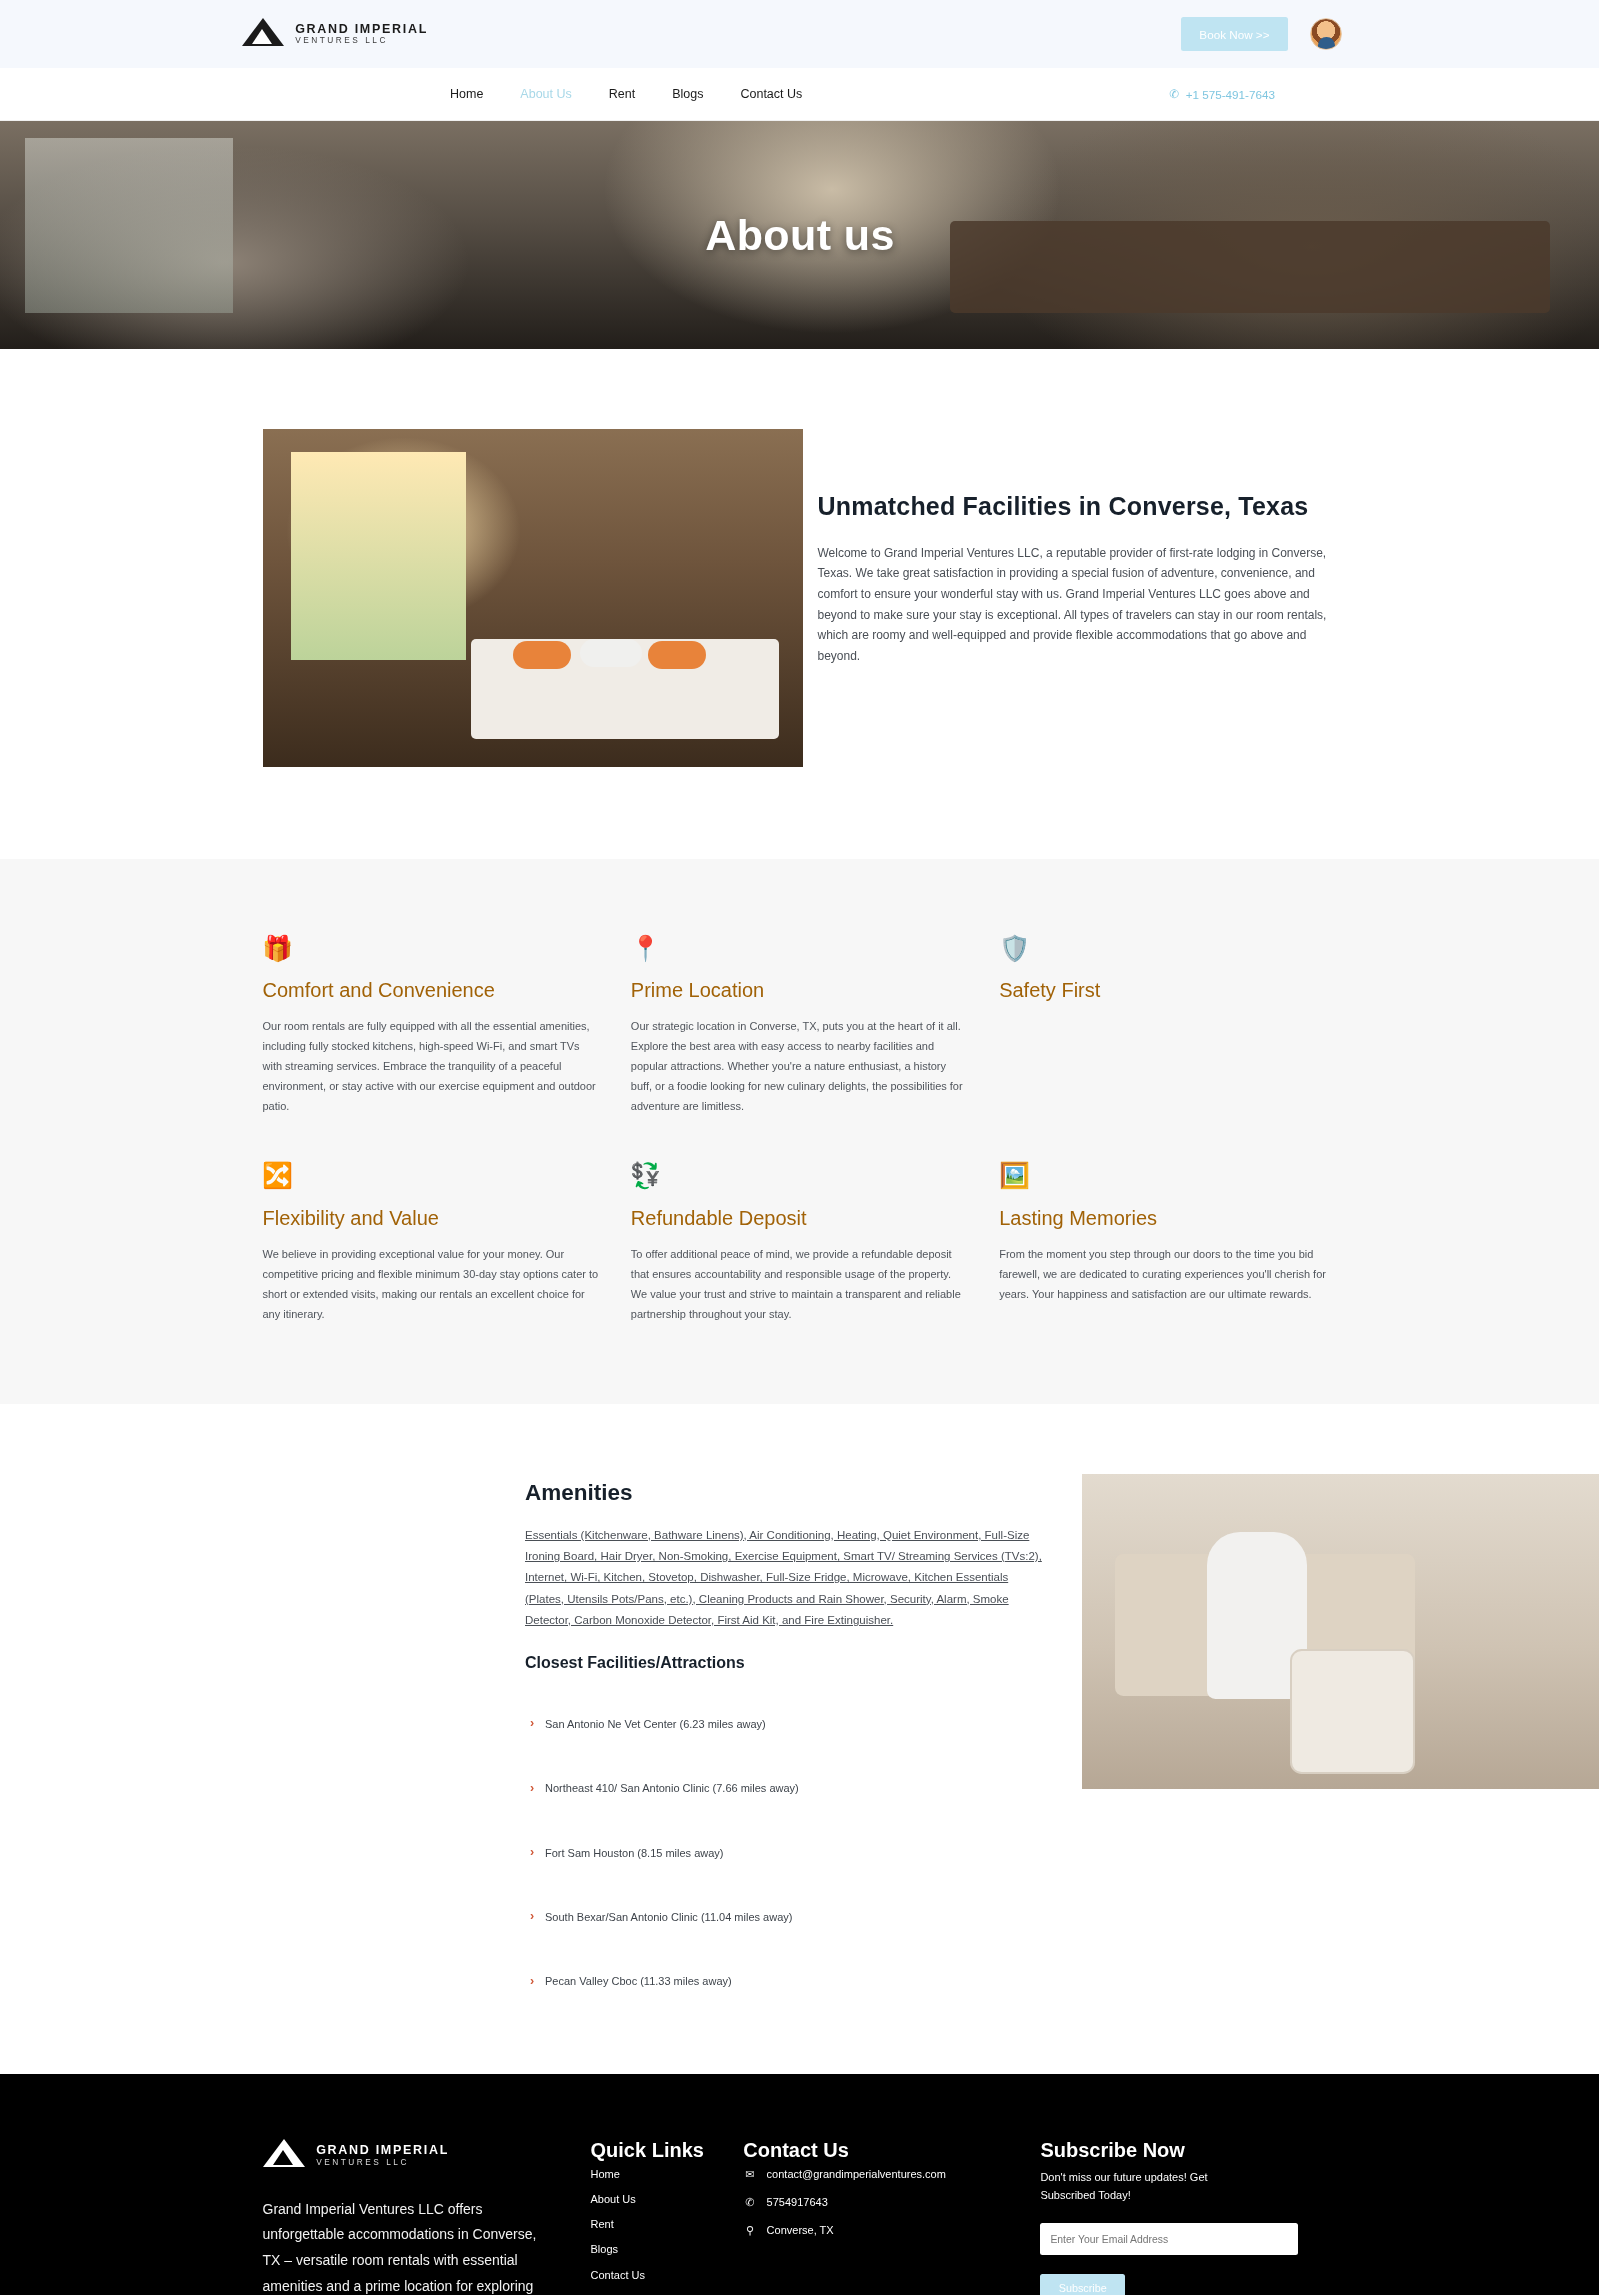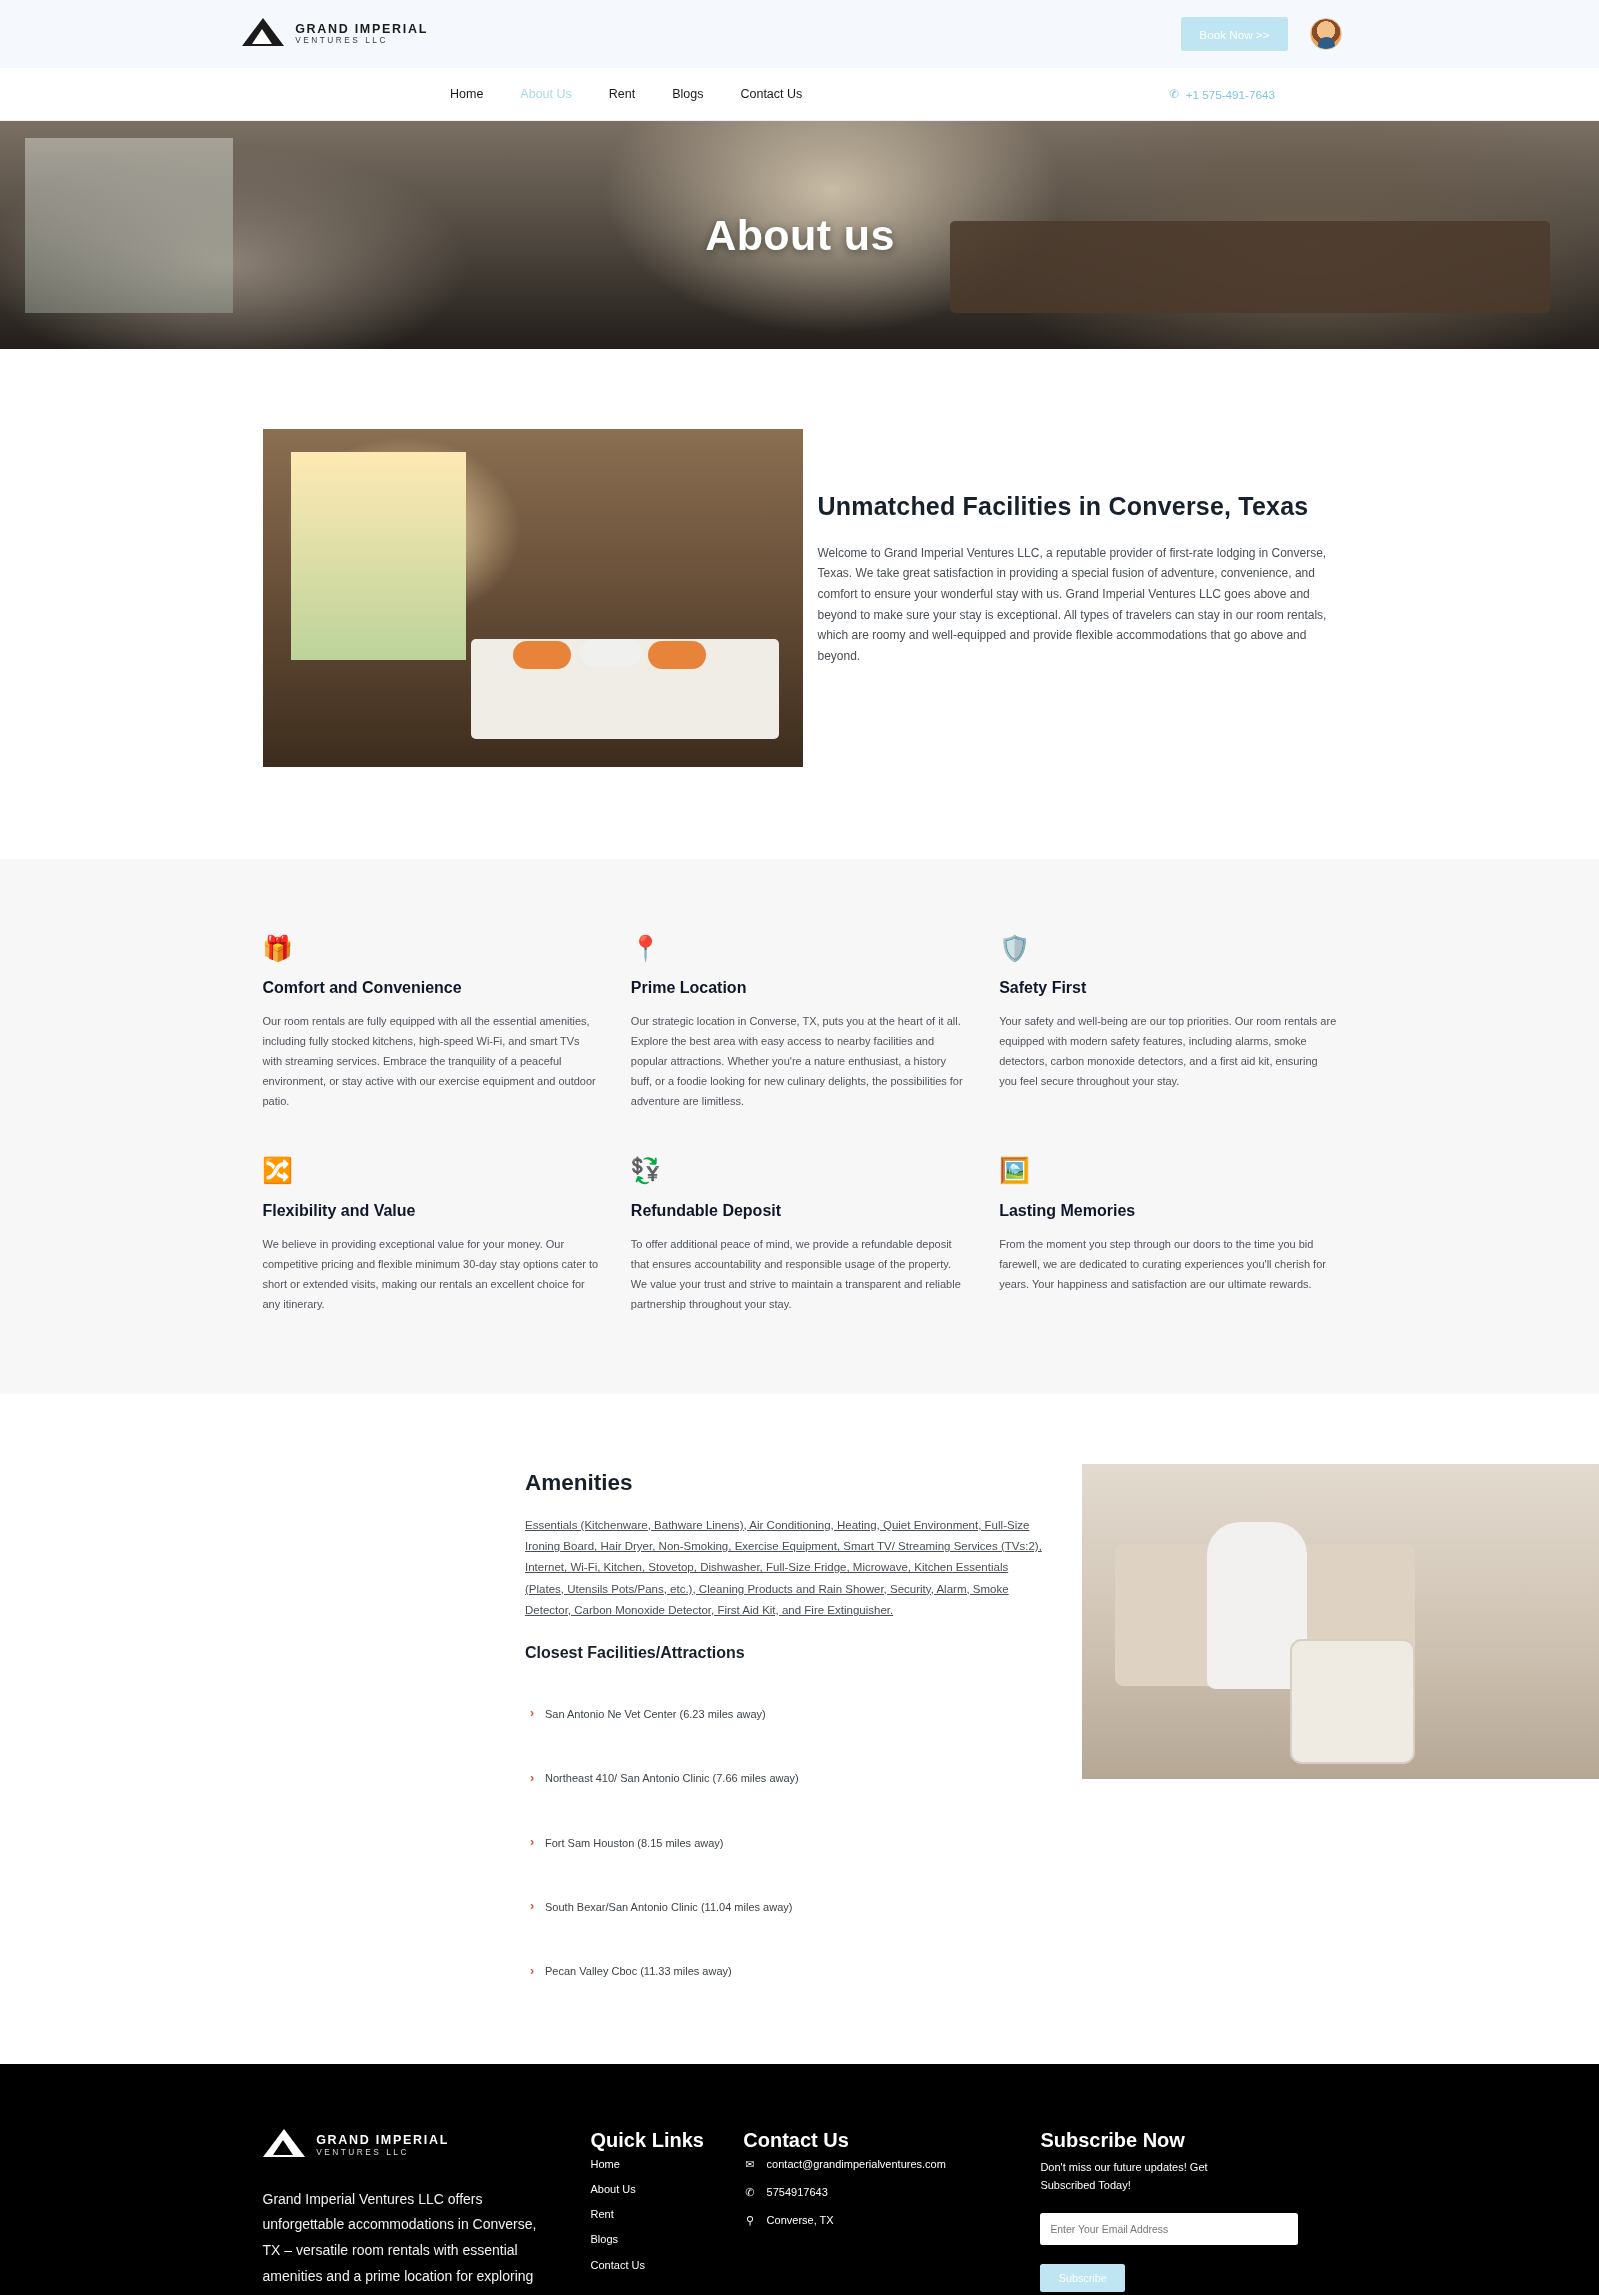--- a/index.html
+++ b/index.html
@@ -170,7 +170,7 @@
   }
   .feature { max-width: 350px; }
   .feature .ficon { font-size: 25px; line-height: 1; margin-bottom: 18.3px; display:block; }
-  .feature h3 { font-size: 16px; color: #0f172a; margin-bottom: 14px; font-weight: bold; }
+  .feature h3 { font-size: 20px; color: #a16207; margin-bottom: 14px; font-weight: normal; }
   .feature p { font-size: 11px; line-height: 1.82; color: #50555c; }
 
   

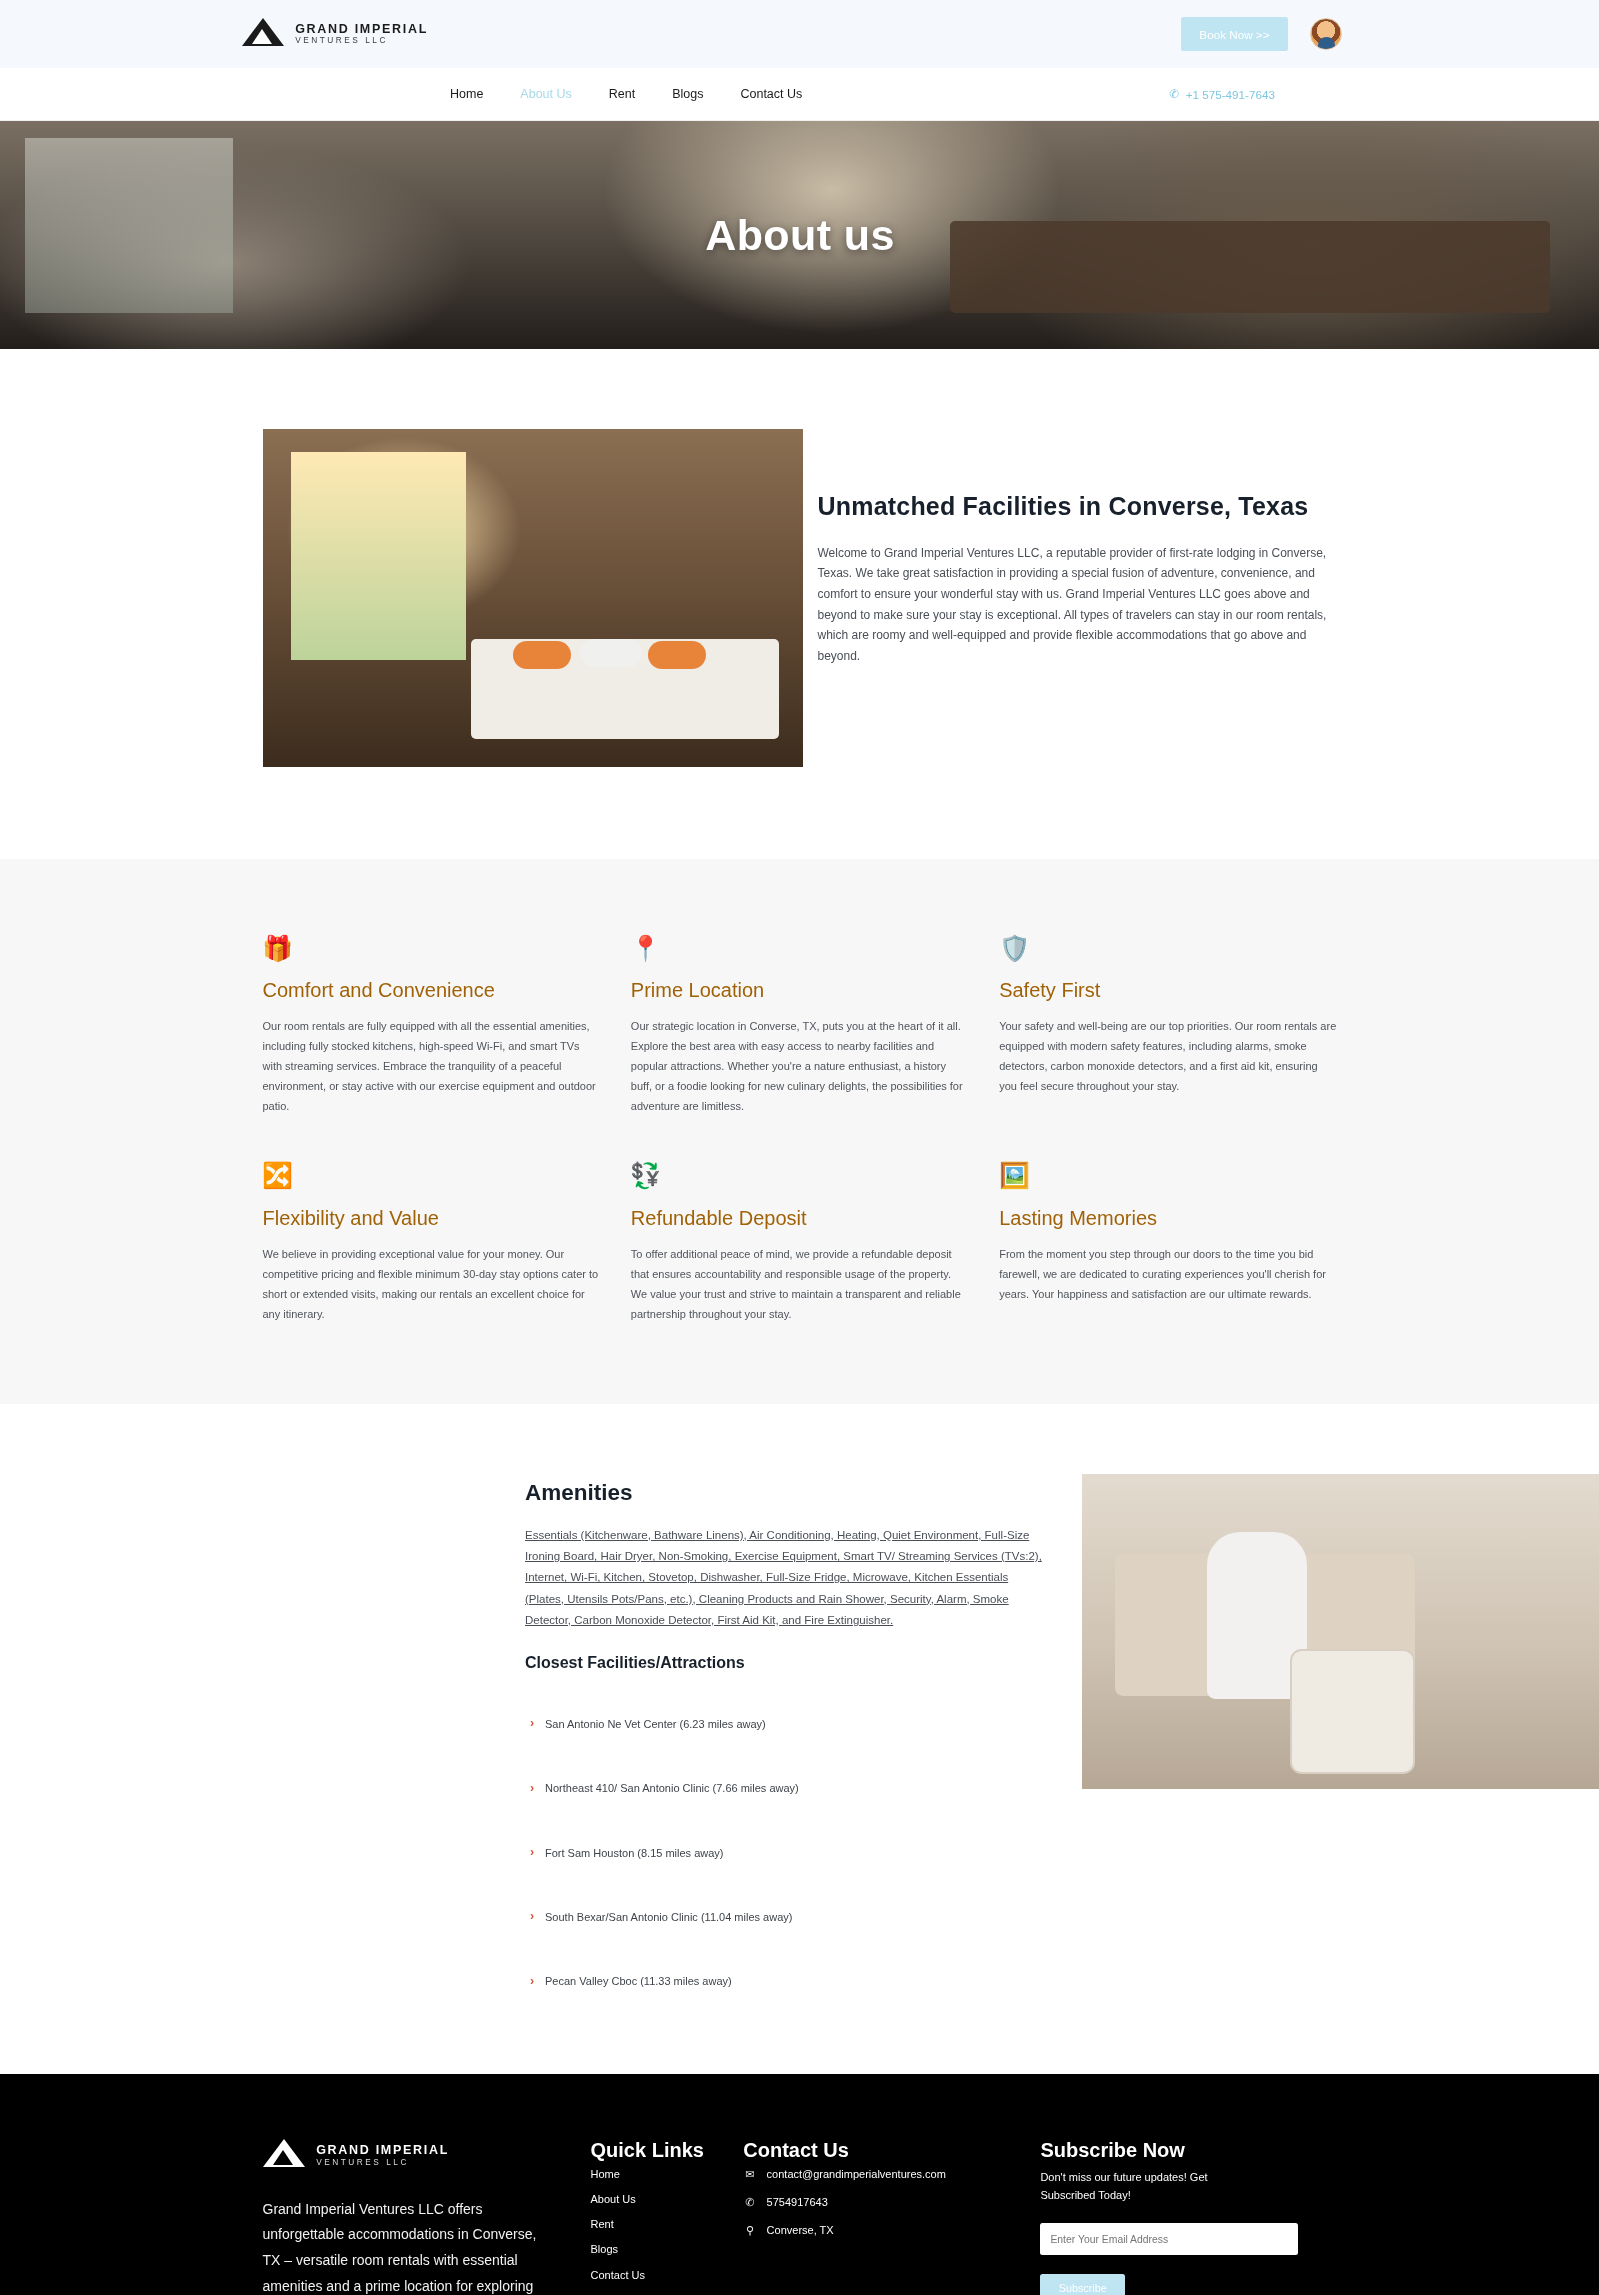--- a/index.html
+++ b/index.html
@@ -347,7 +347,6 @@
     <div class="feature">
       <span class="ficon">🛡️</span>
       <h3>Safety First</h3>
-      <p>Your safety and well-being are our top priorities. Our room rentals are equipped with modern safety features, including alarms, smoke detectors, carbon monoxide detectors, and a first aid kit, ensuring you feel secure throughout your stay.</p>
     </div>
     <div class="feature">
       <span class="ficon">🔀</span>

